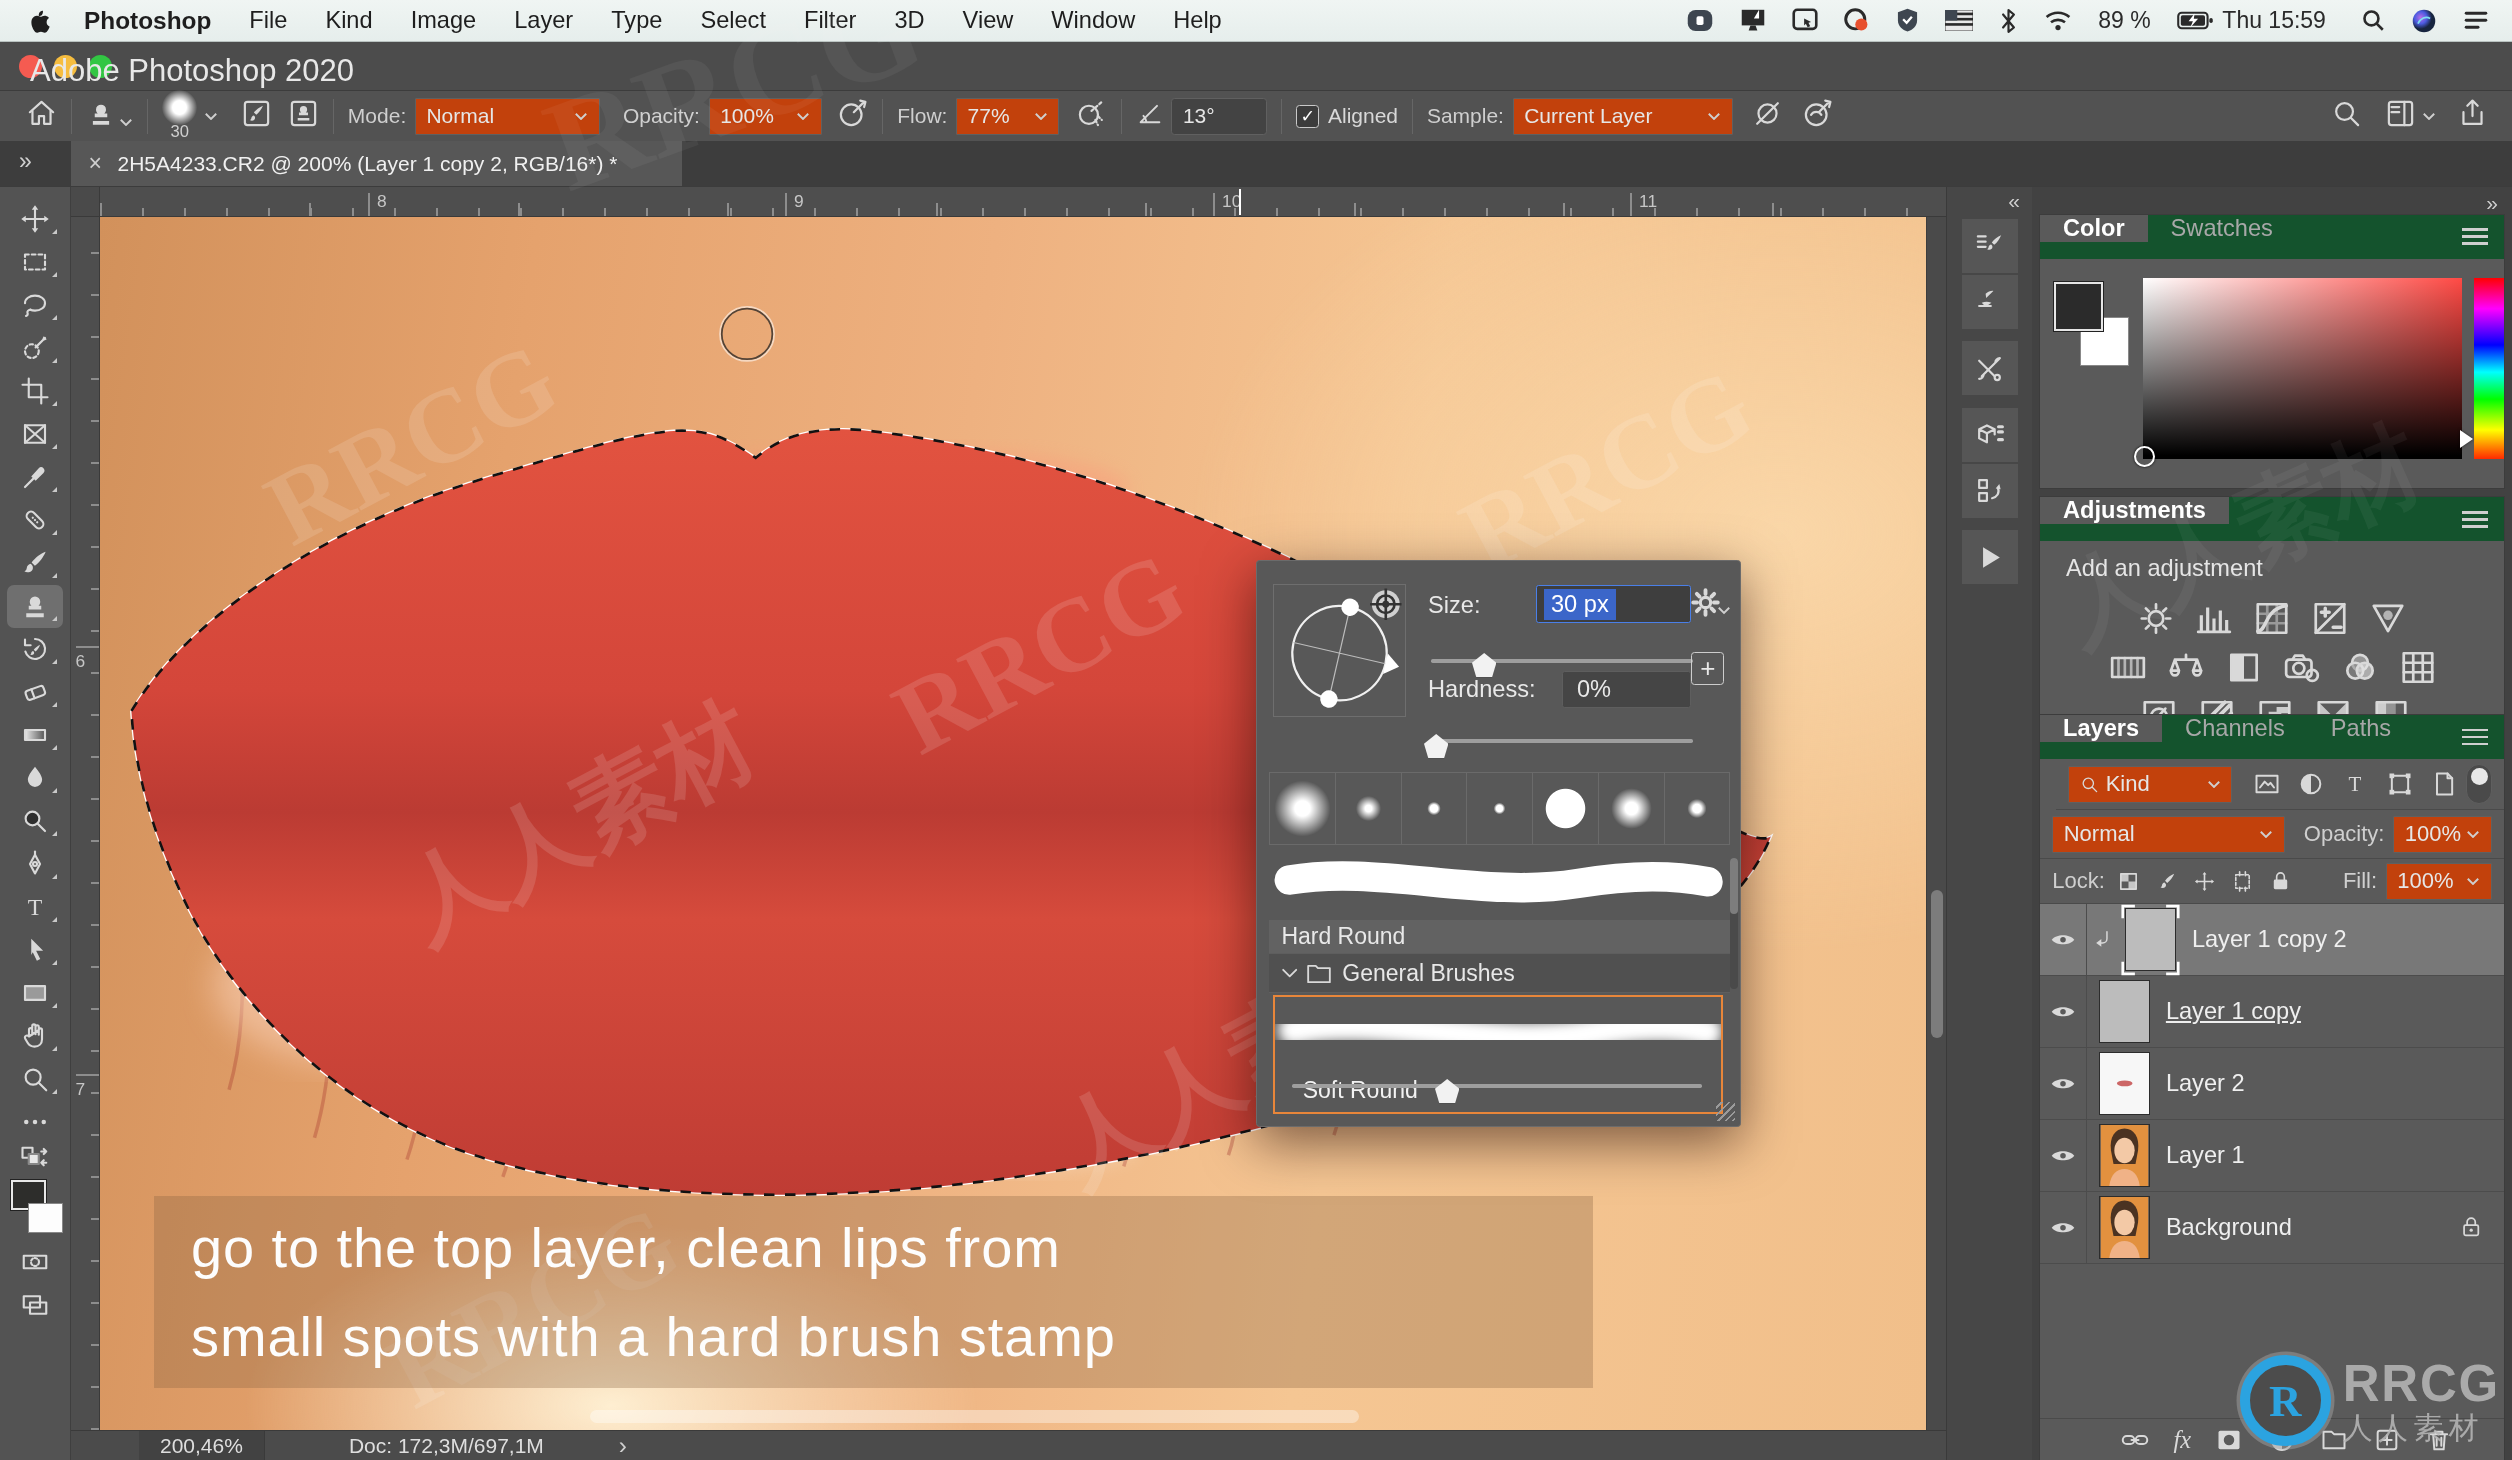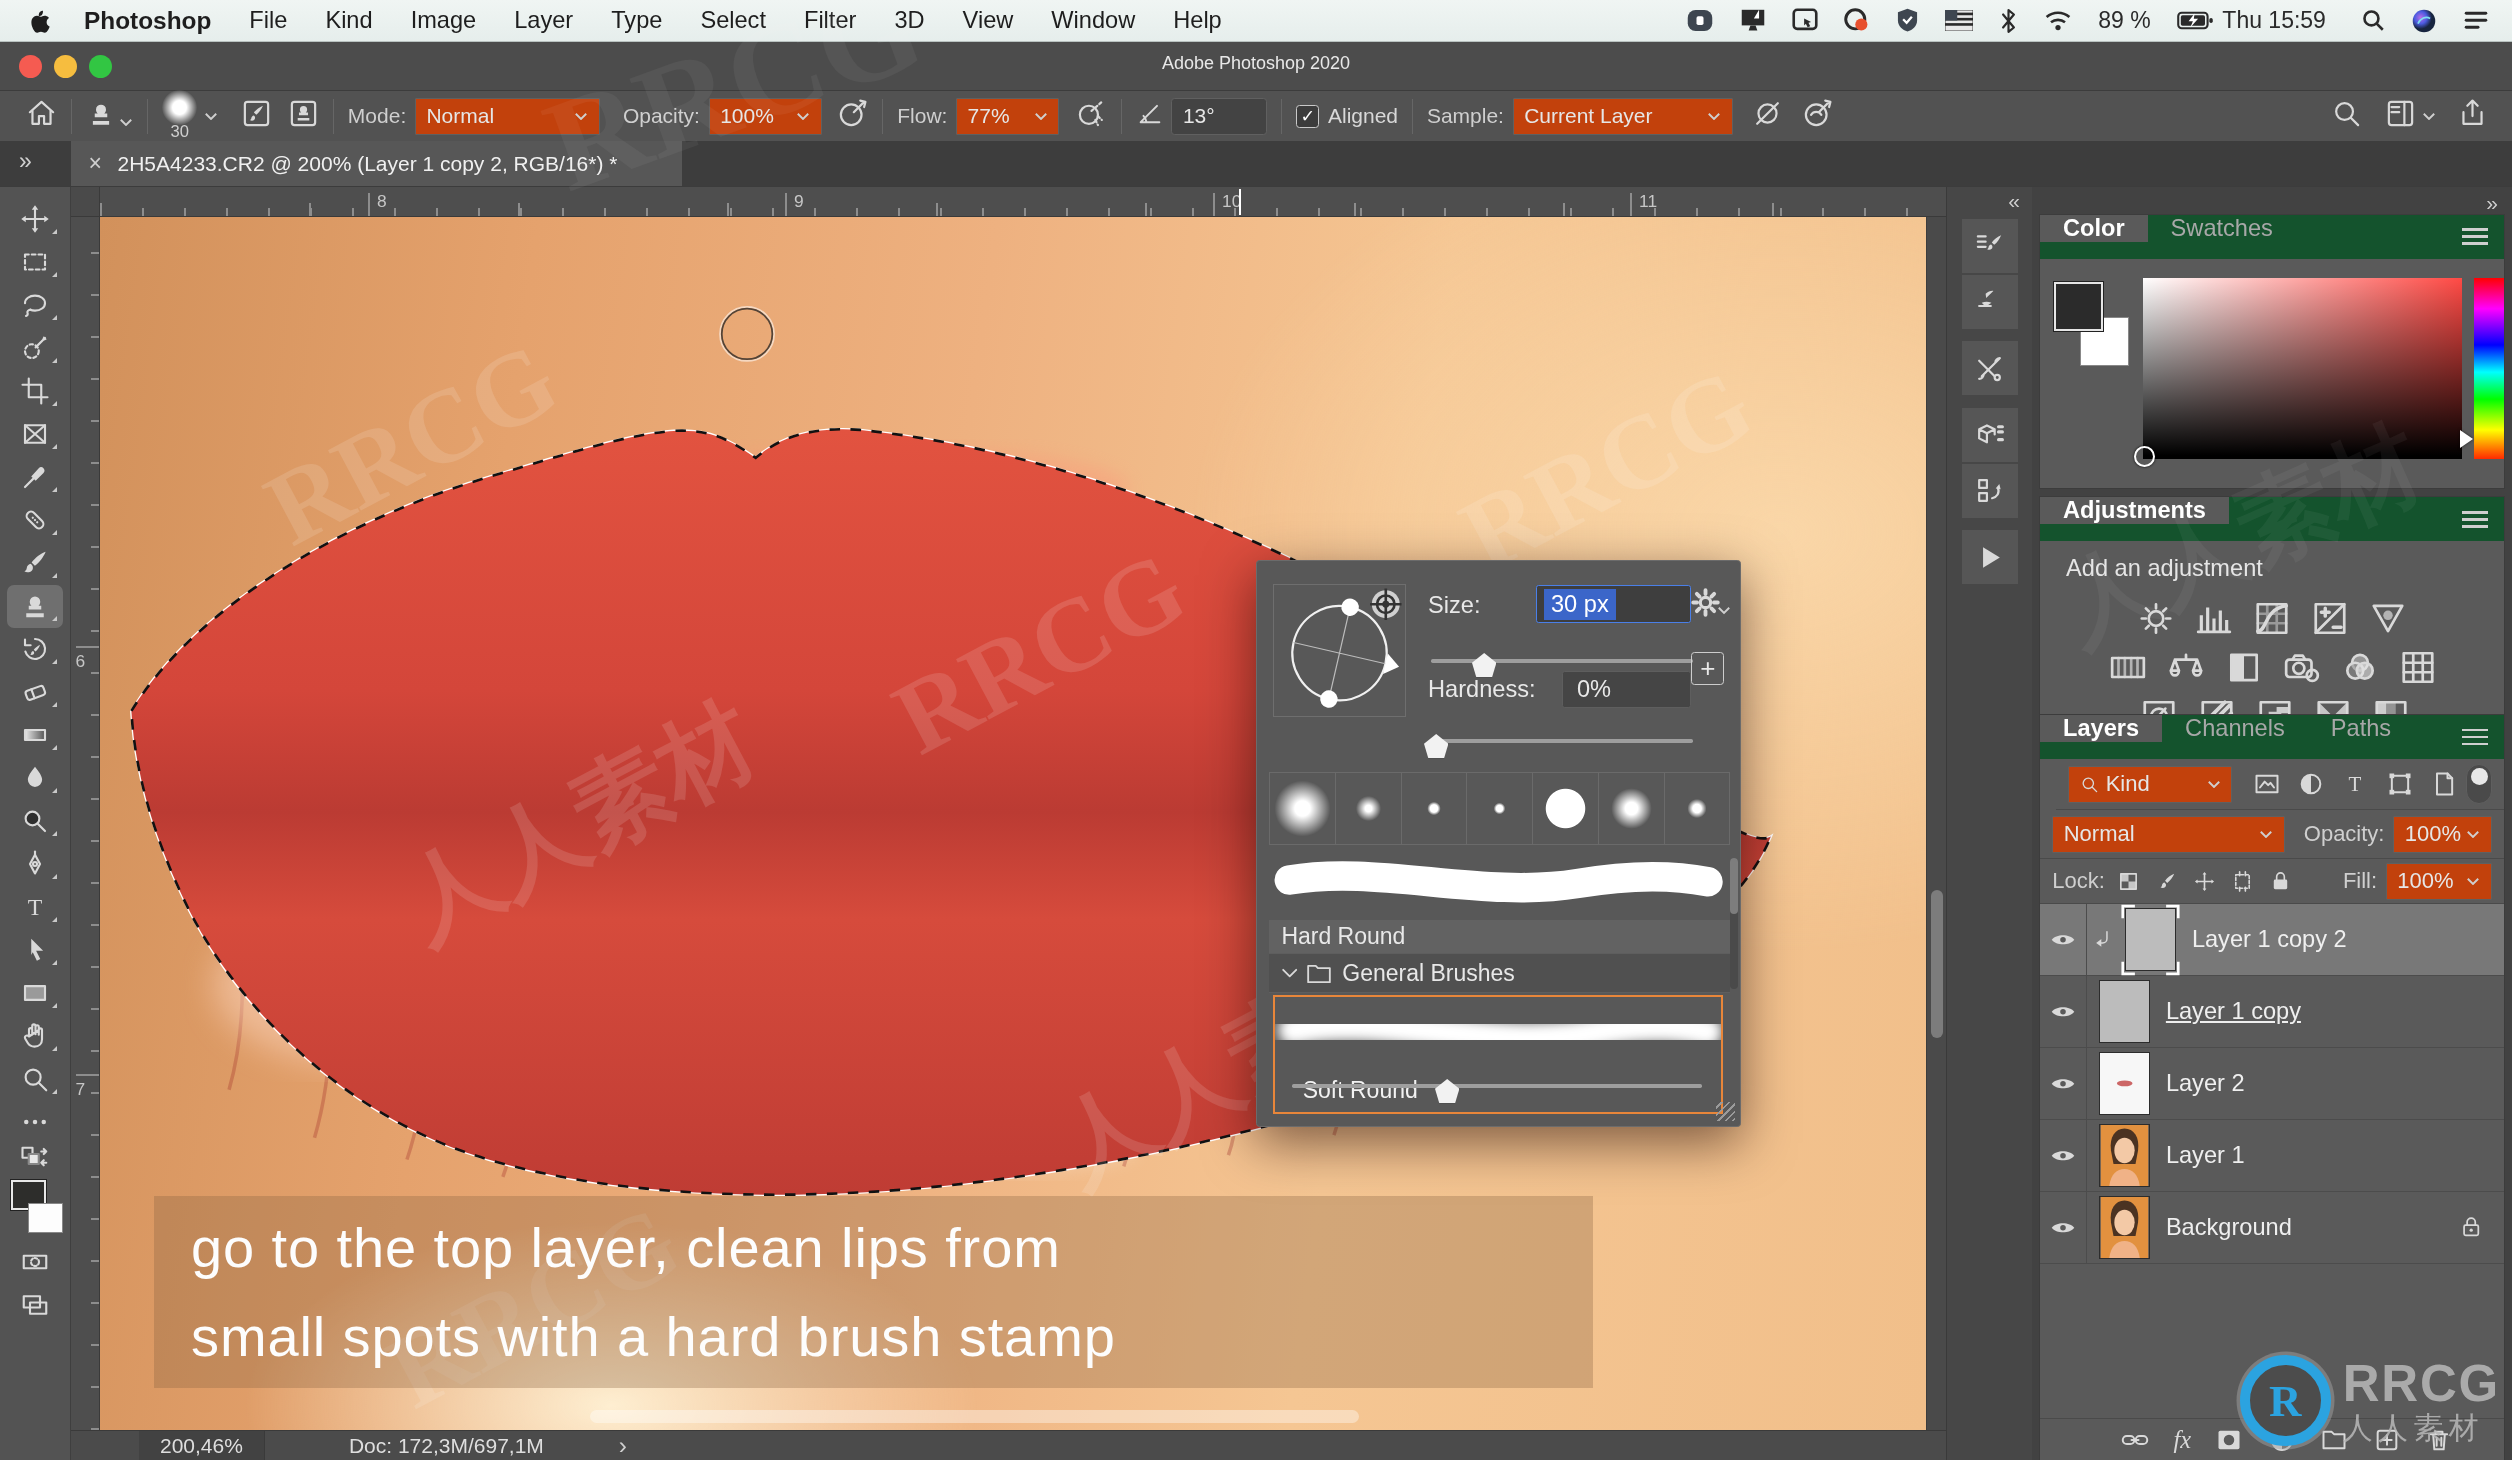--- a/index.html
+++ b/index.html
@@ -30,8 +30,8 @@
   #tl-close { left:19px;  background:#f55b51; }
   #tl-min   { left:54px;  background:#f6bd3f; }
   #tl-zoom  { left:89px; background:#32c643; }
-  #wintitle { position:absolute; left:0; right:0; top:11.3px; text-align:center;
-    color:#e8e8e8; font-size:18px; }
+  #wintitle { position:absolute; left:0; right:0; top:11.3px; text-align:left;
+    color:#e8e8e8; font-size:31px;padding-left:30px; }
 
   
   #optionsbar { position:absolute; left:0; top:91px; width:2512px; height:51px;

